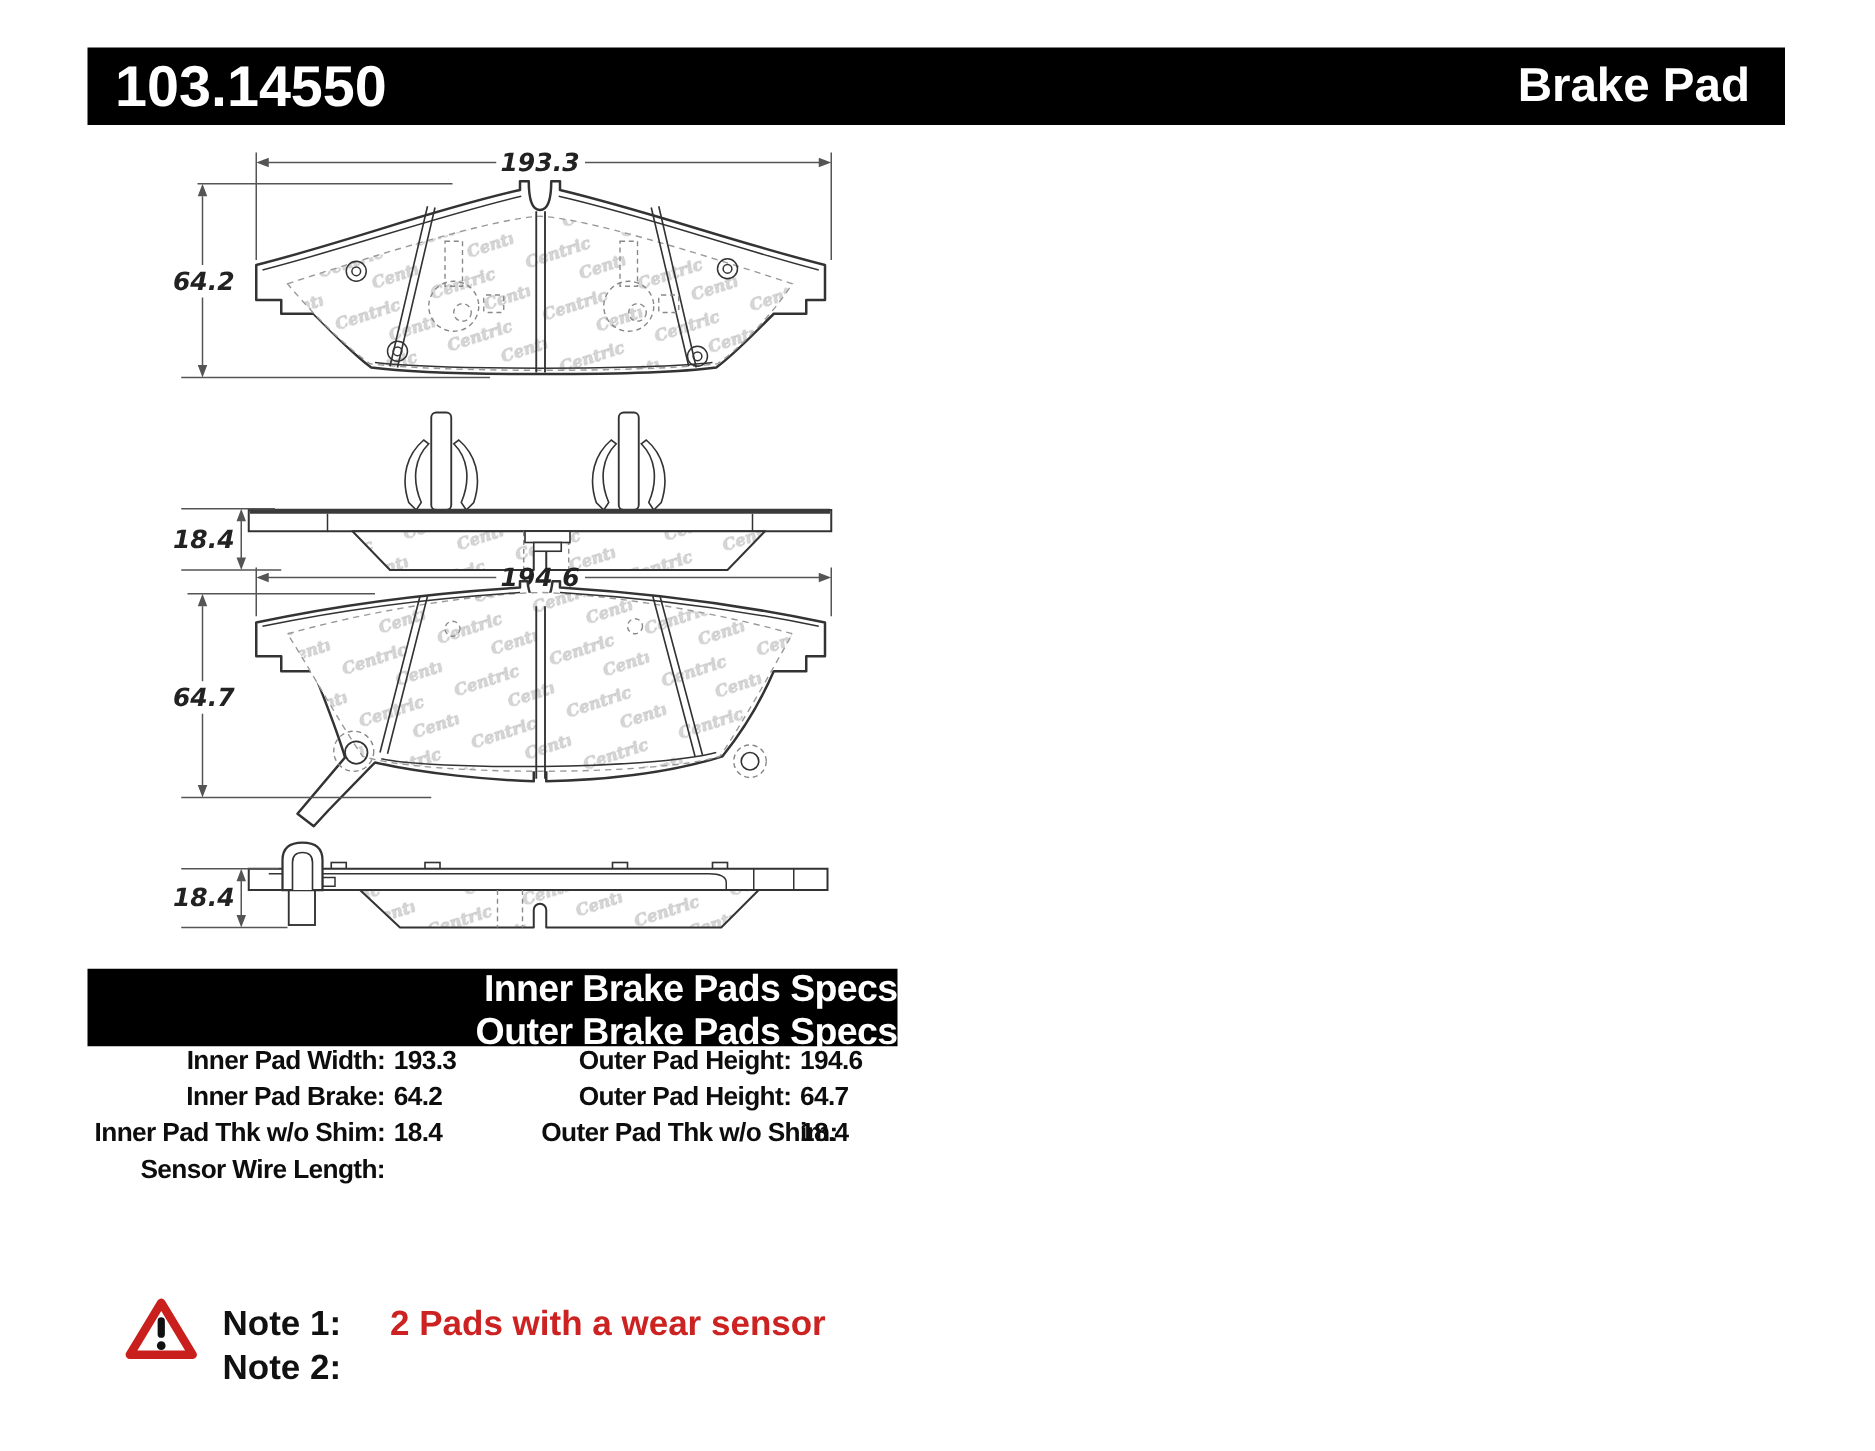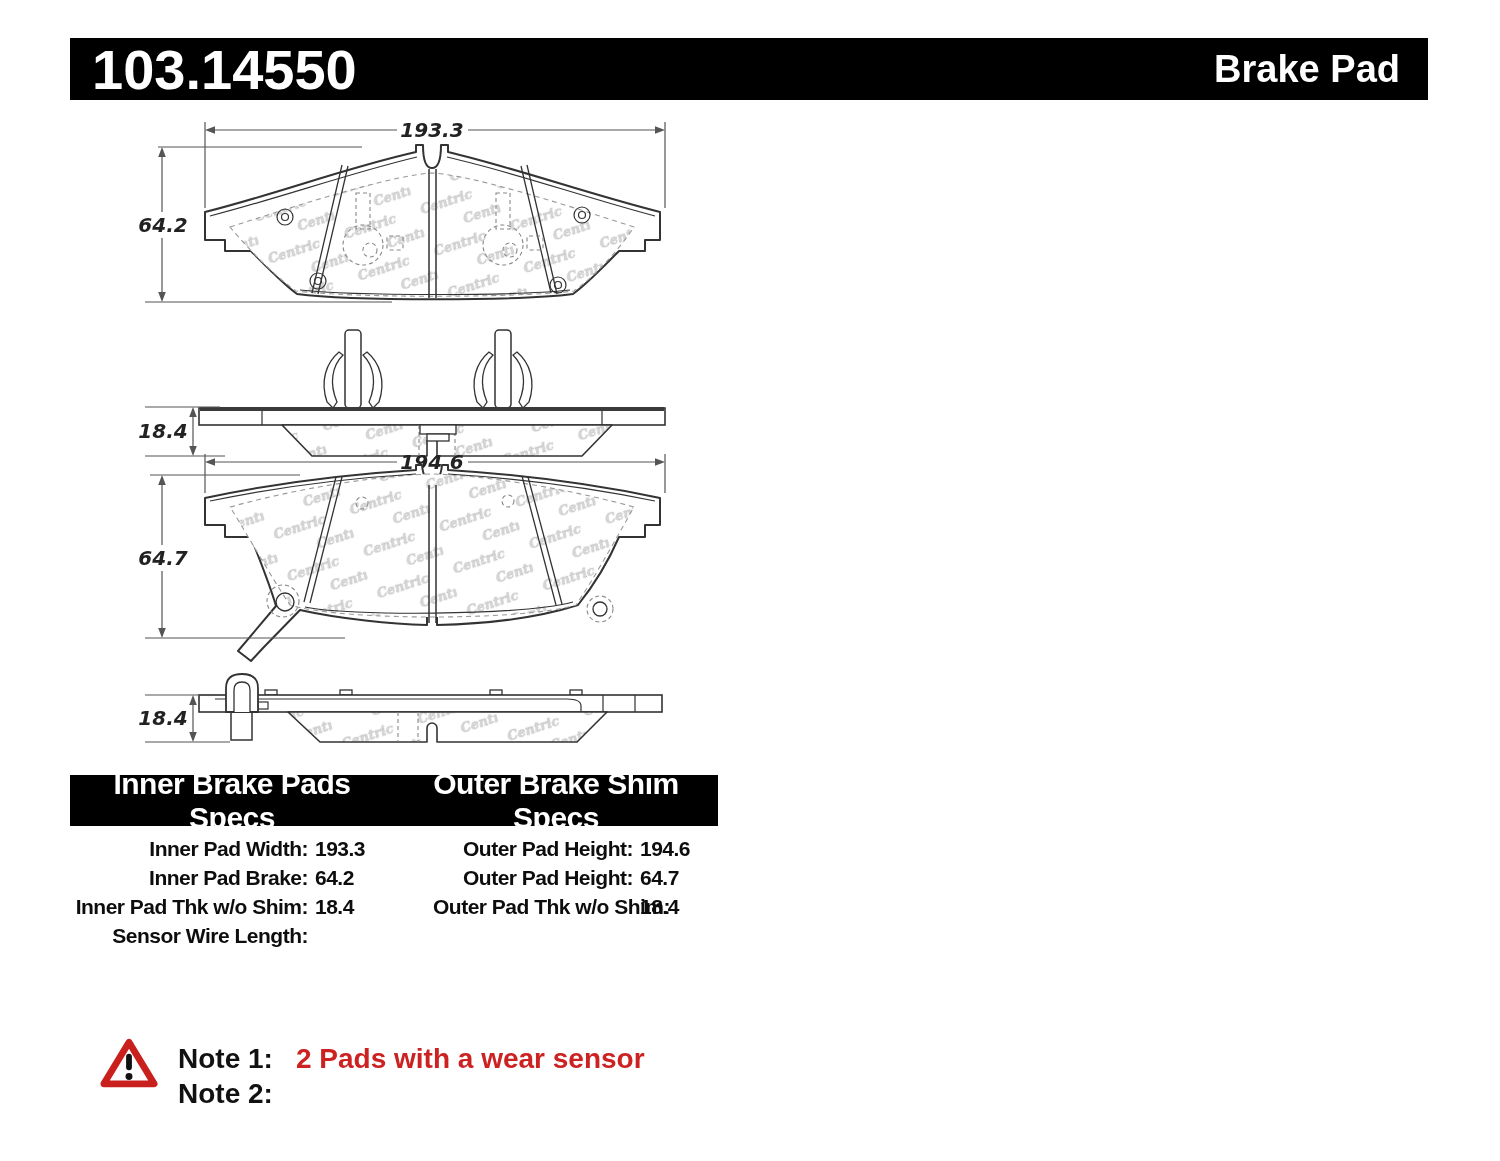--- a/index.html
+++ b/index.html
@@ -14,7 +14,7 @@
     justify-content:space-between;box-sizing:border-box;
     padding:0 28px 0 22px;
   }
-  .header-bar .part-no{font-size:56px;font-weight:bold;letter-spacing:0px;}
+  .header-bar .part-no{font-size:46px;font-weight:bold;letter-spacing:0px;}
   .header-bar .product{font-size:38px;font-weight:bold;}
   
   .drawing-wrap{position:absolute;left:130px;top:105px;width:570px;height:660px;}

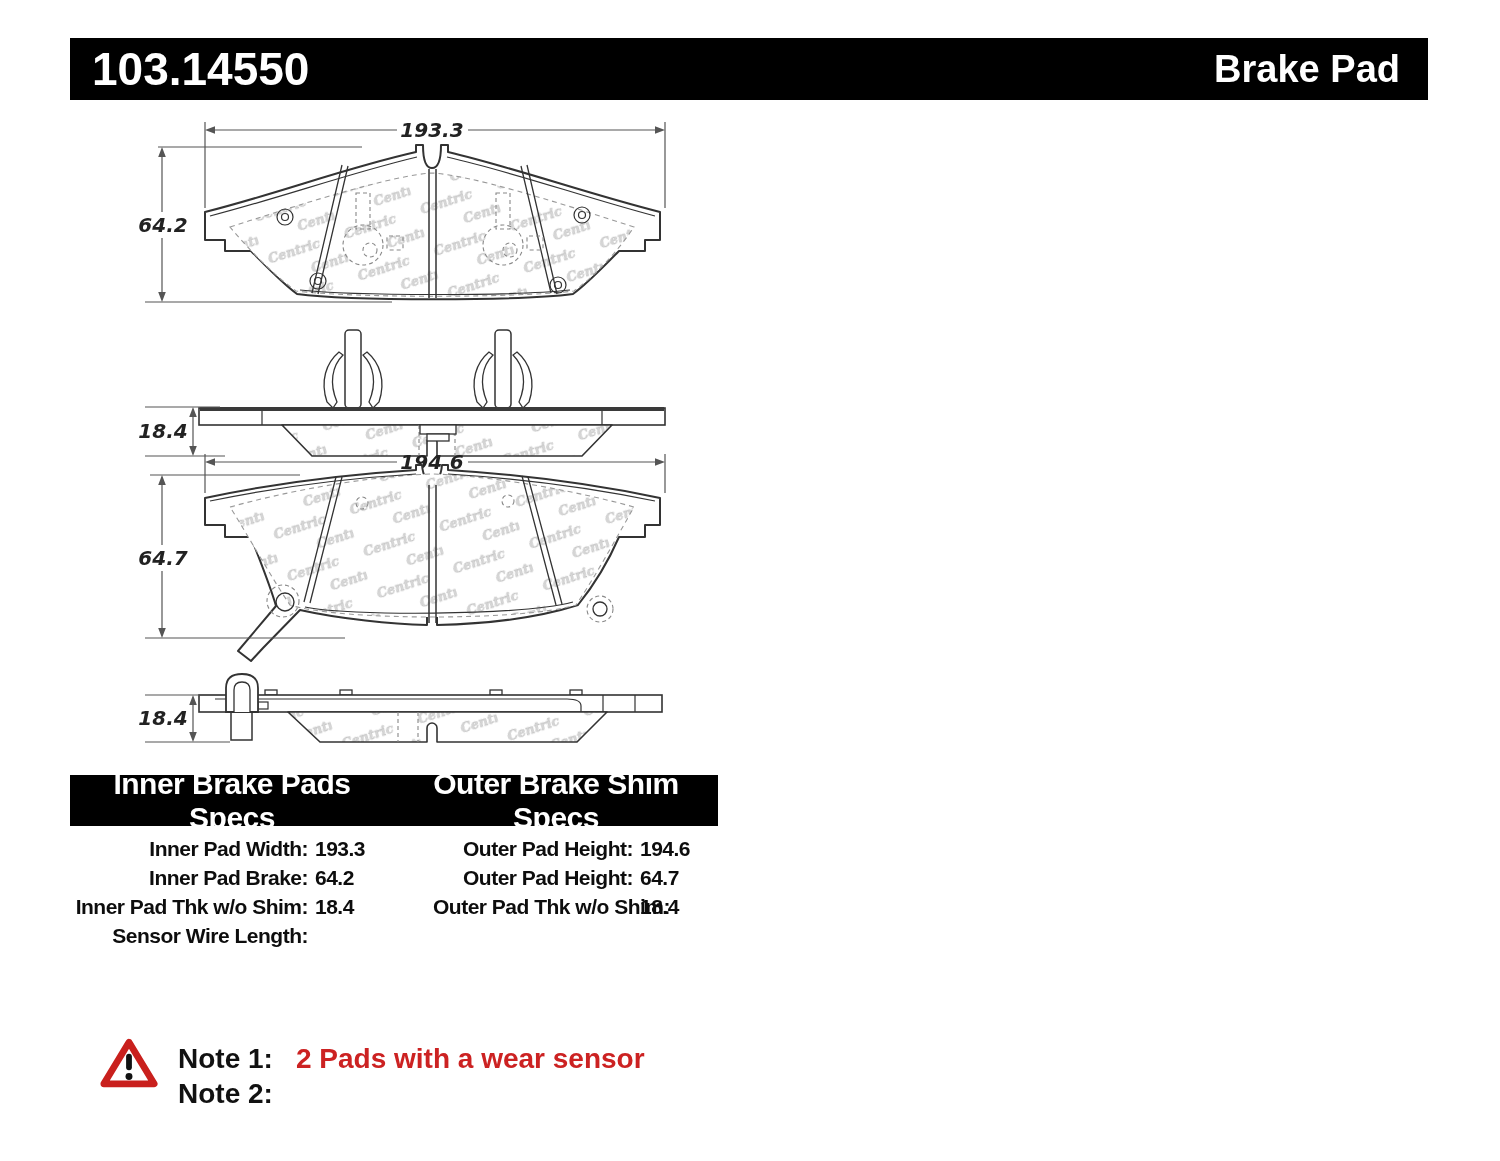--- a/index.html
+++ b/index.html
@@ -22,8 +22,8 @@
   .wmtext{font:italic bold 13px "DejaVu Serif",serif;fill:#d6d6d6;stroke:#bdbdbd;stroke-width:0.4;}
   
   .specs-bar{
-    position:absolute;left:70px;top:775px;width:648px;height:51px;background:#000;
-    color:#fff;display:flex;align-items:center;
+    position:absolute;left:70px;top:775px;width:648px;height:62px;background:#000;
+    color:#fff;display:flex;align-items:flex-end;flex-direction:column;
   }
   .specs-bar span{flex:1;text-align:center;font-size:30px;font-weight:bold;letter-spacing:-0.5px;}
   .specs-grid{

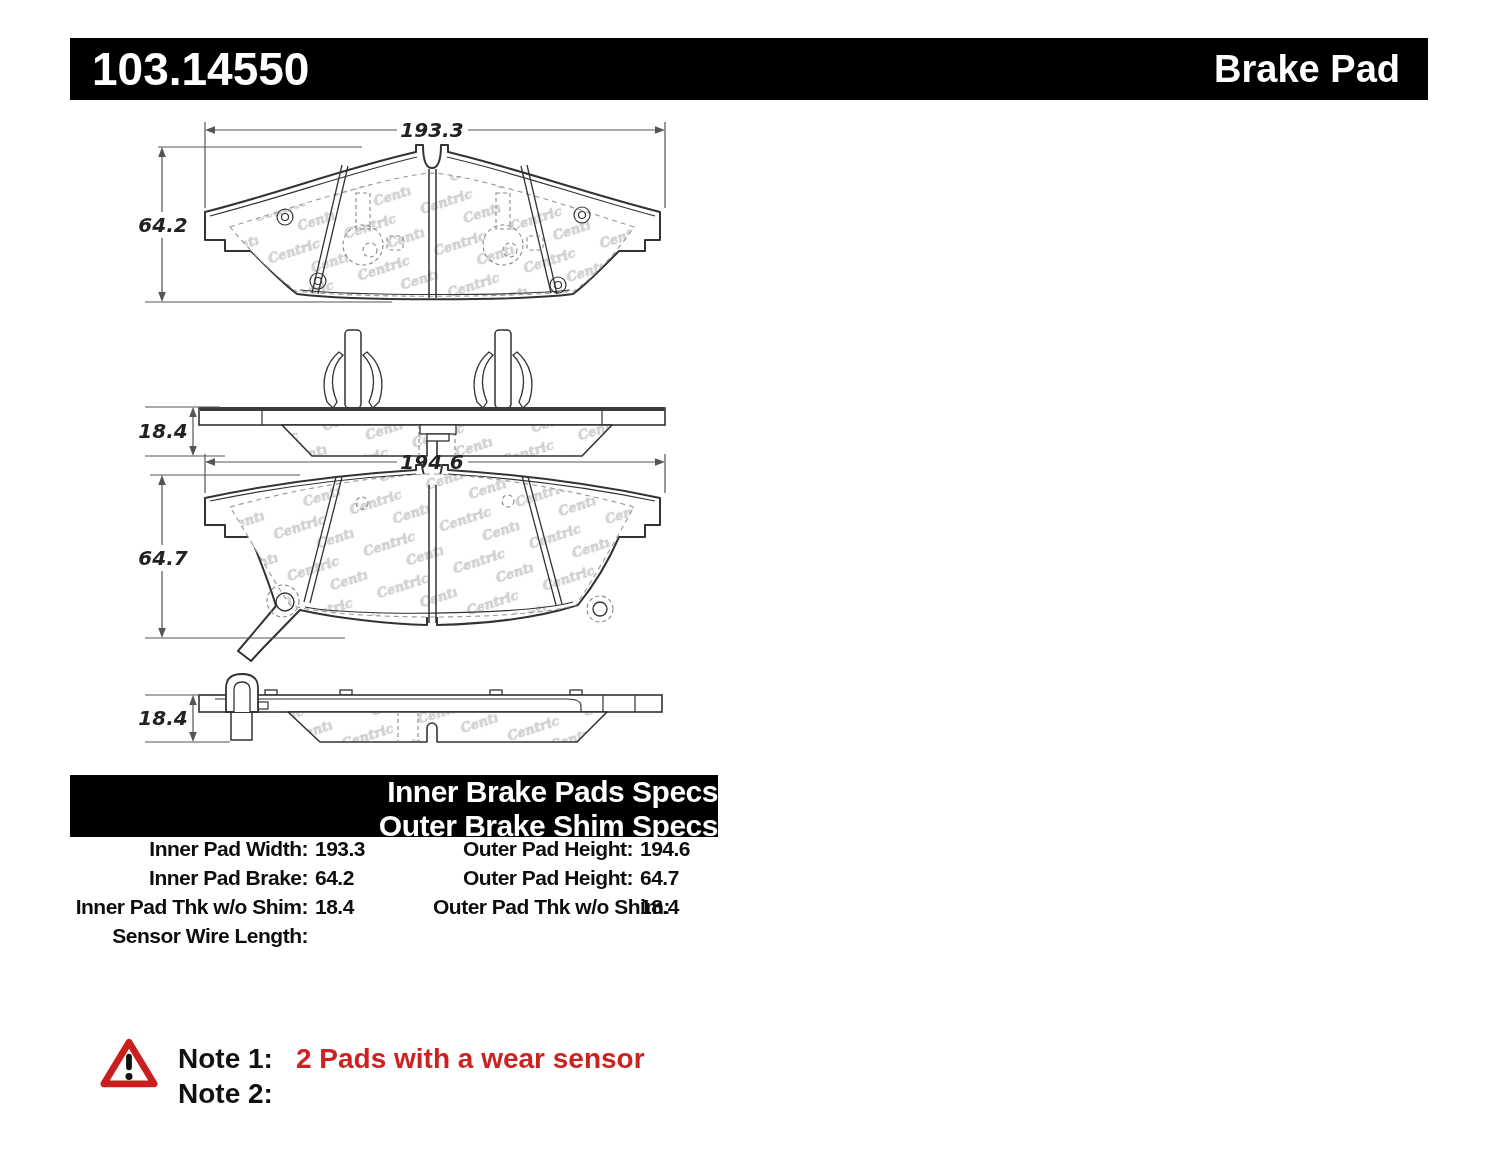--- a/index.html
+++ b/index.html
@@ -186,7 +186,7 @@
 
 <div class="specs-bar">
   <span>Inner Brake Pads Specs</span>
-  <span>Outer Brake Shim Specs</span>
+  <span>Outer Brake Pads Specs</span>
 </div>
 
 <div class="specs-grid">

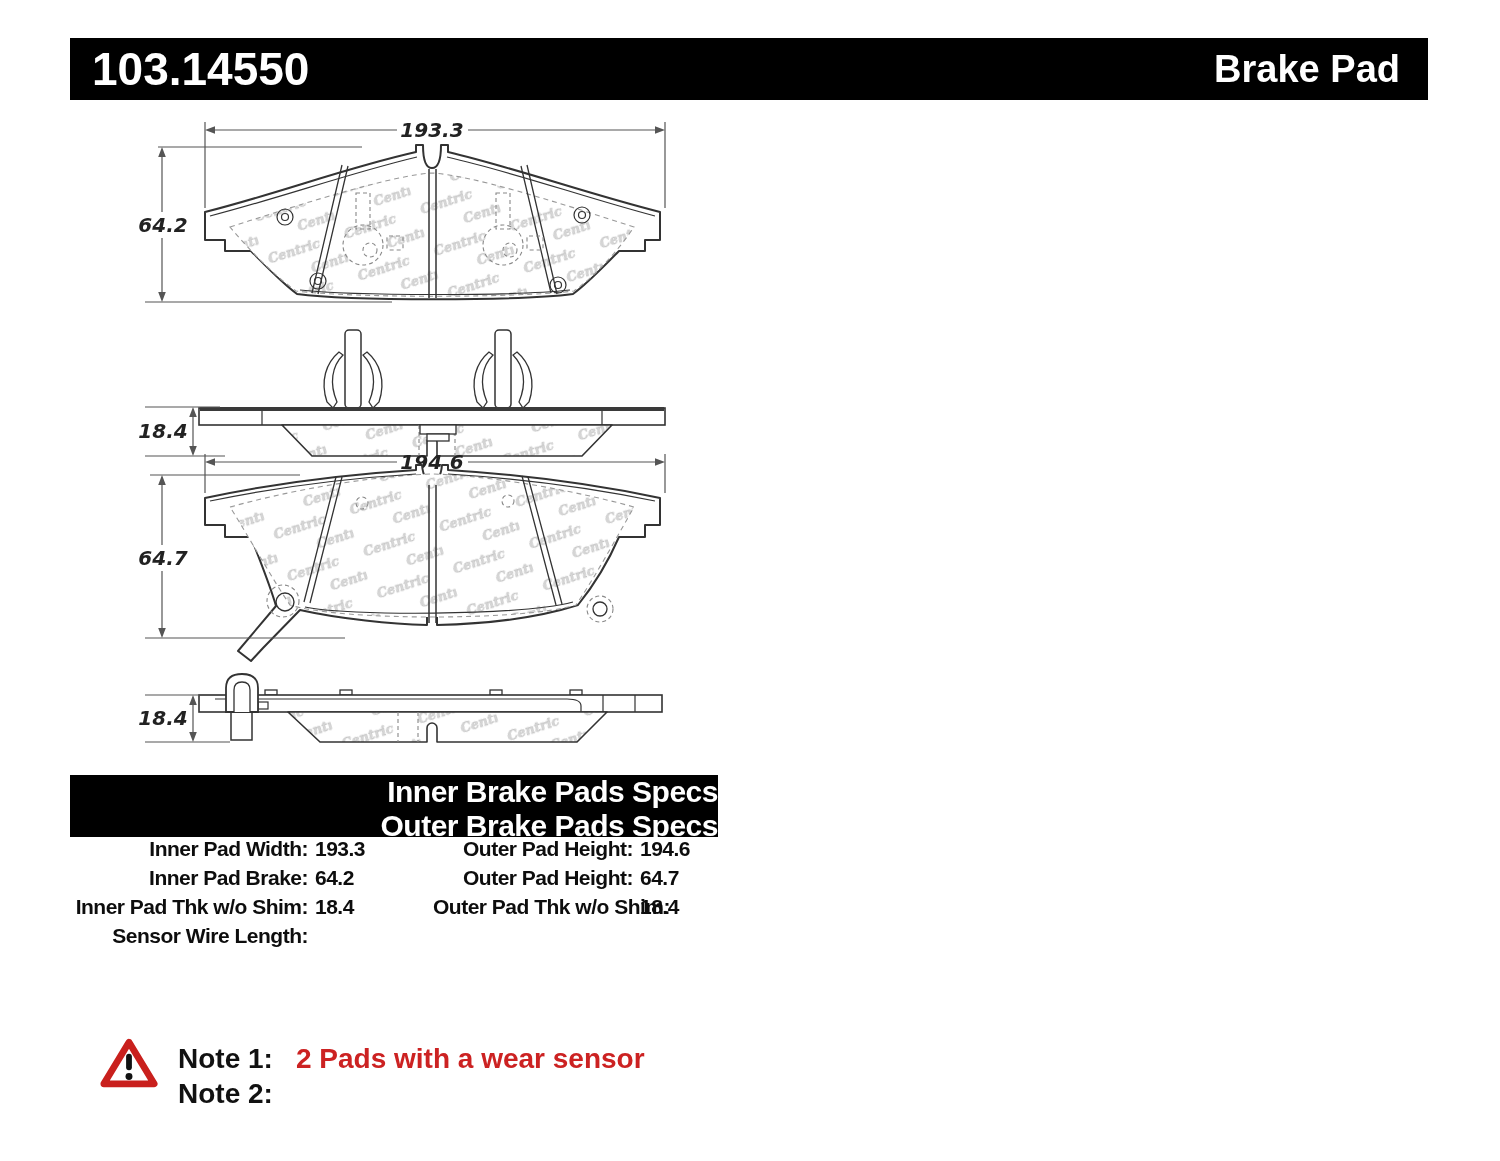--- a/index.html
+++ b/index.html
@@ -37,7 +37,7 @@
   
   .note-icon{position:absolute;left:100px;top:1037px;width:58px;height:53px;}
   .notes{position:absolute;left:178px;top:1041px;font-size:28px;font-weight:bold;color:#111;}
-  .note-line{display:flex;line-height:35px;}
+  .note-line{display:flex;line-height:35px;gap:16px;}
   .note-line .nlabel{min-width:95px;}
   .note-line .ntext{color:#cc2222;margin-left:23px;}
 </style>

